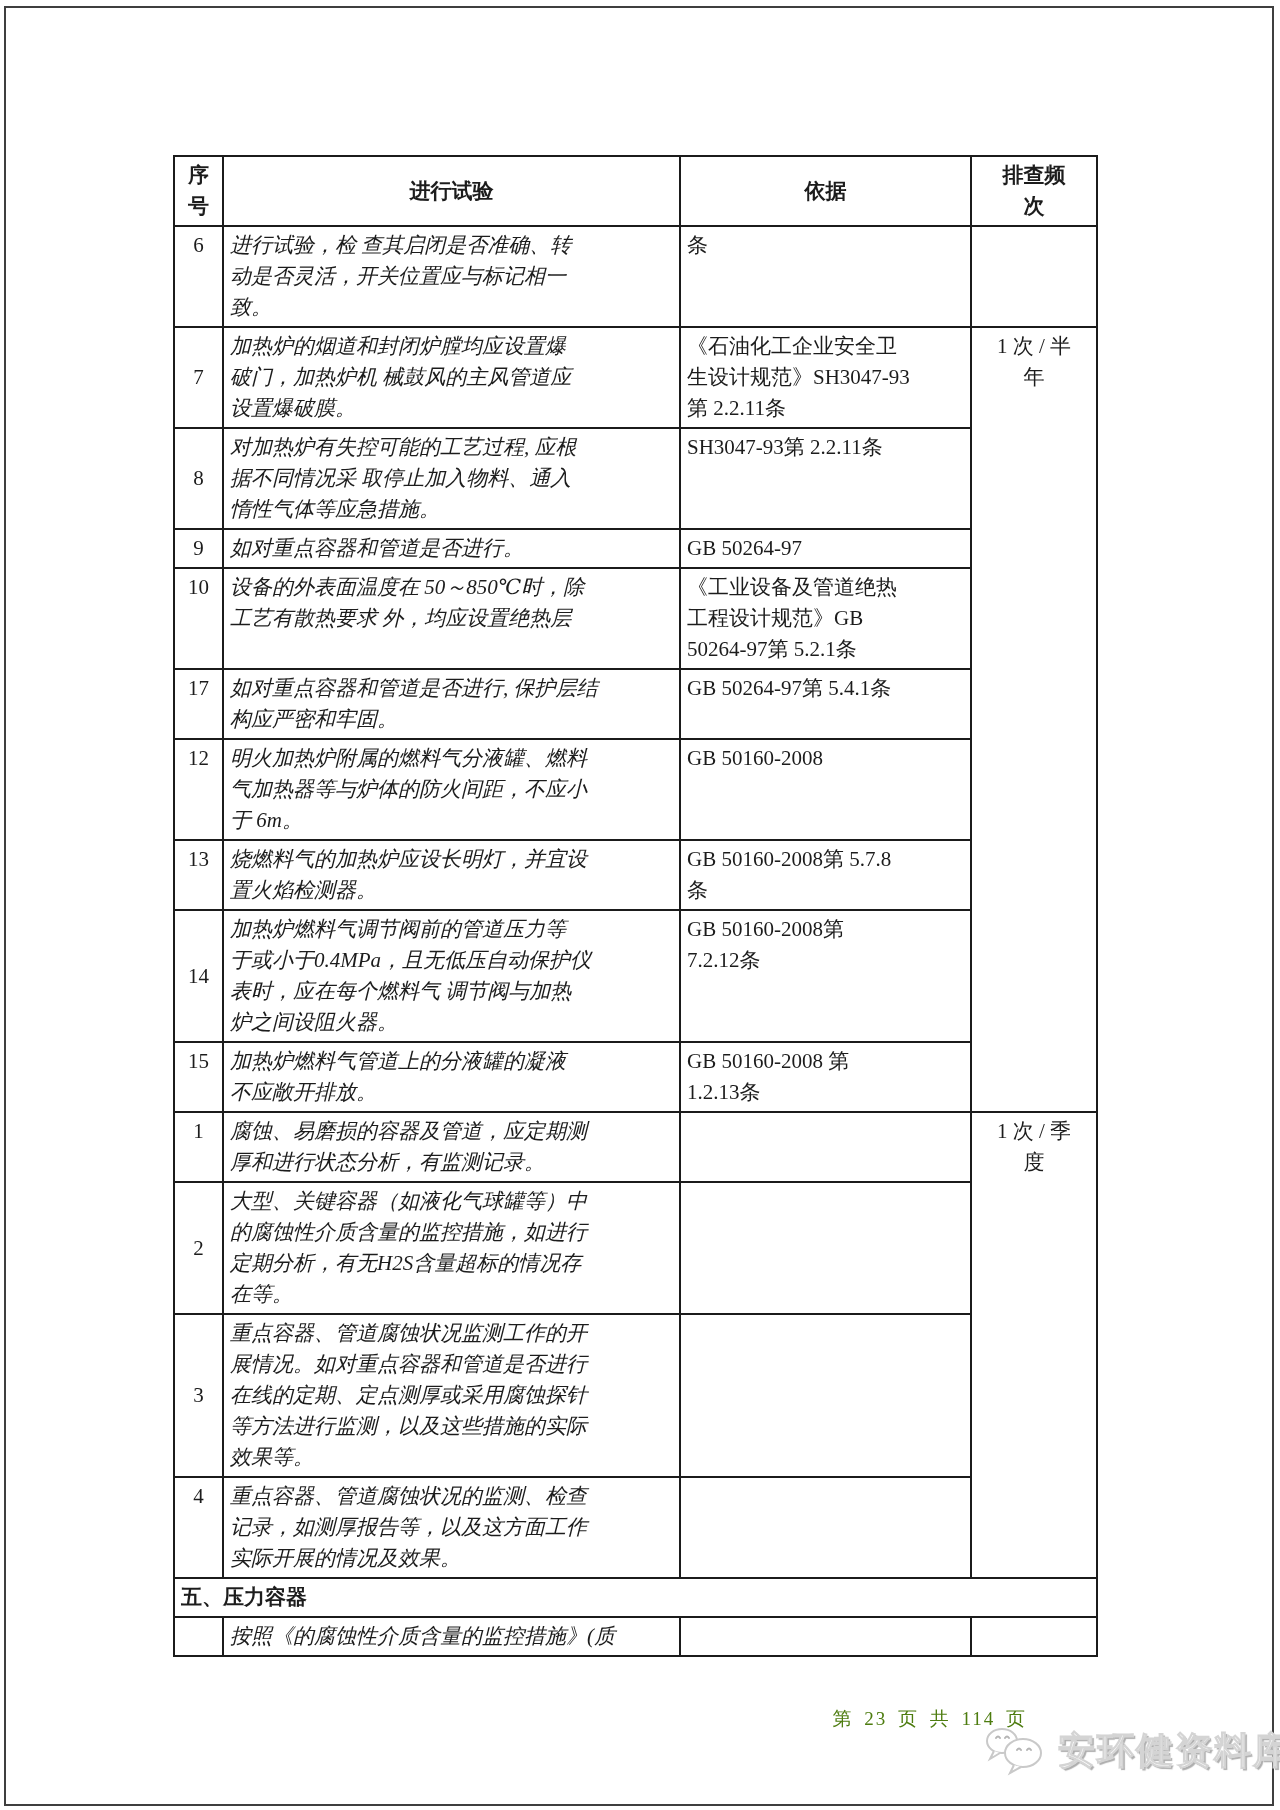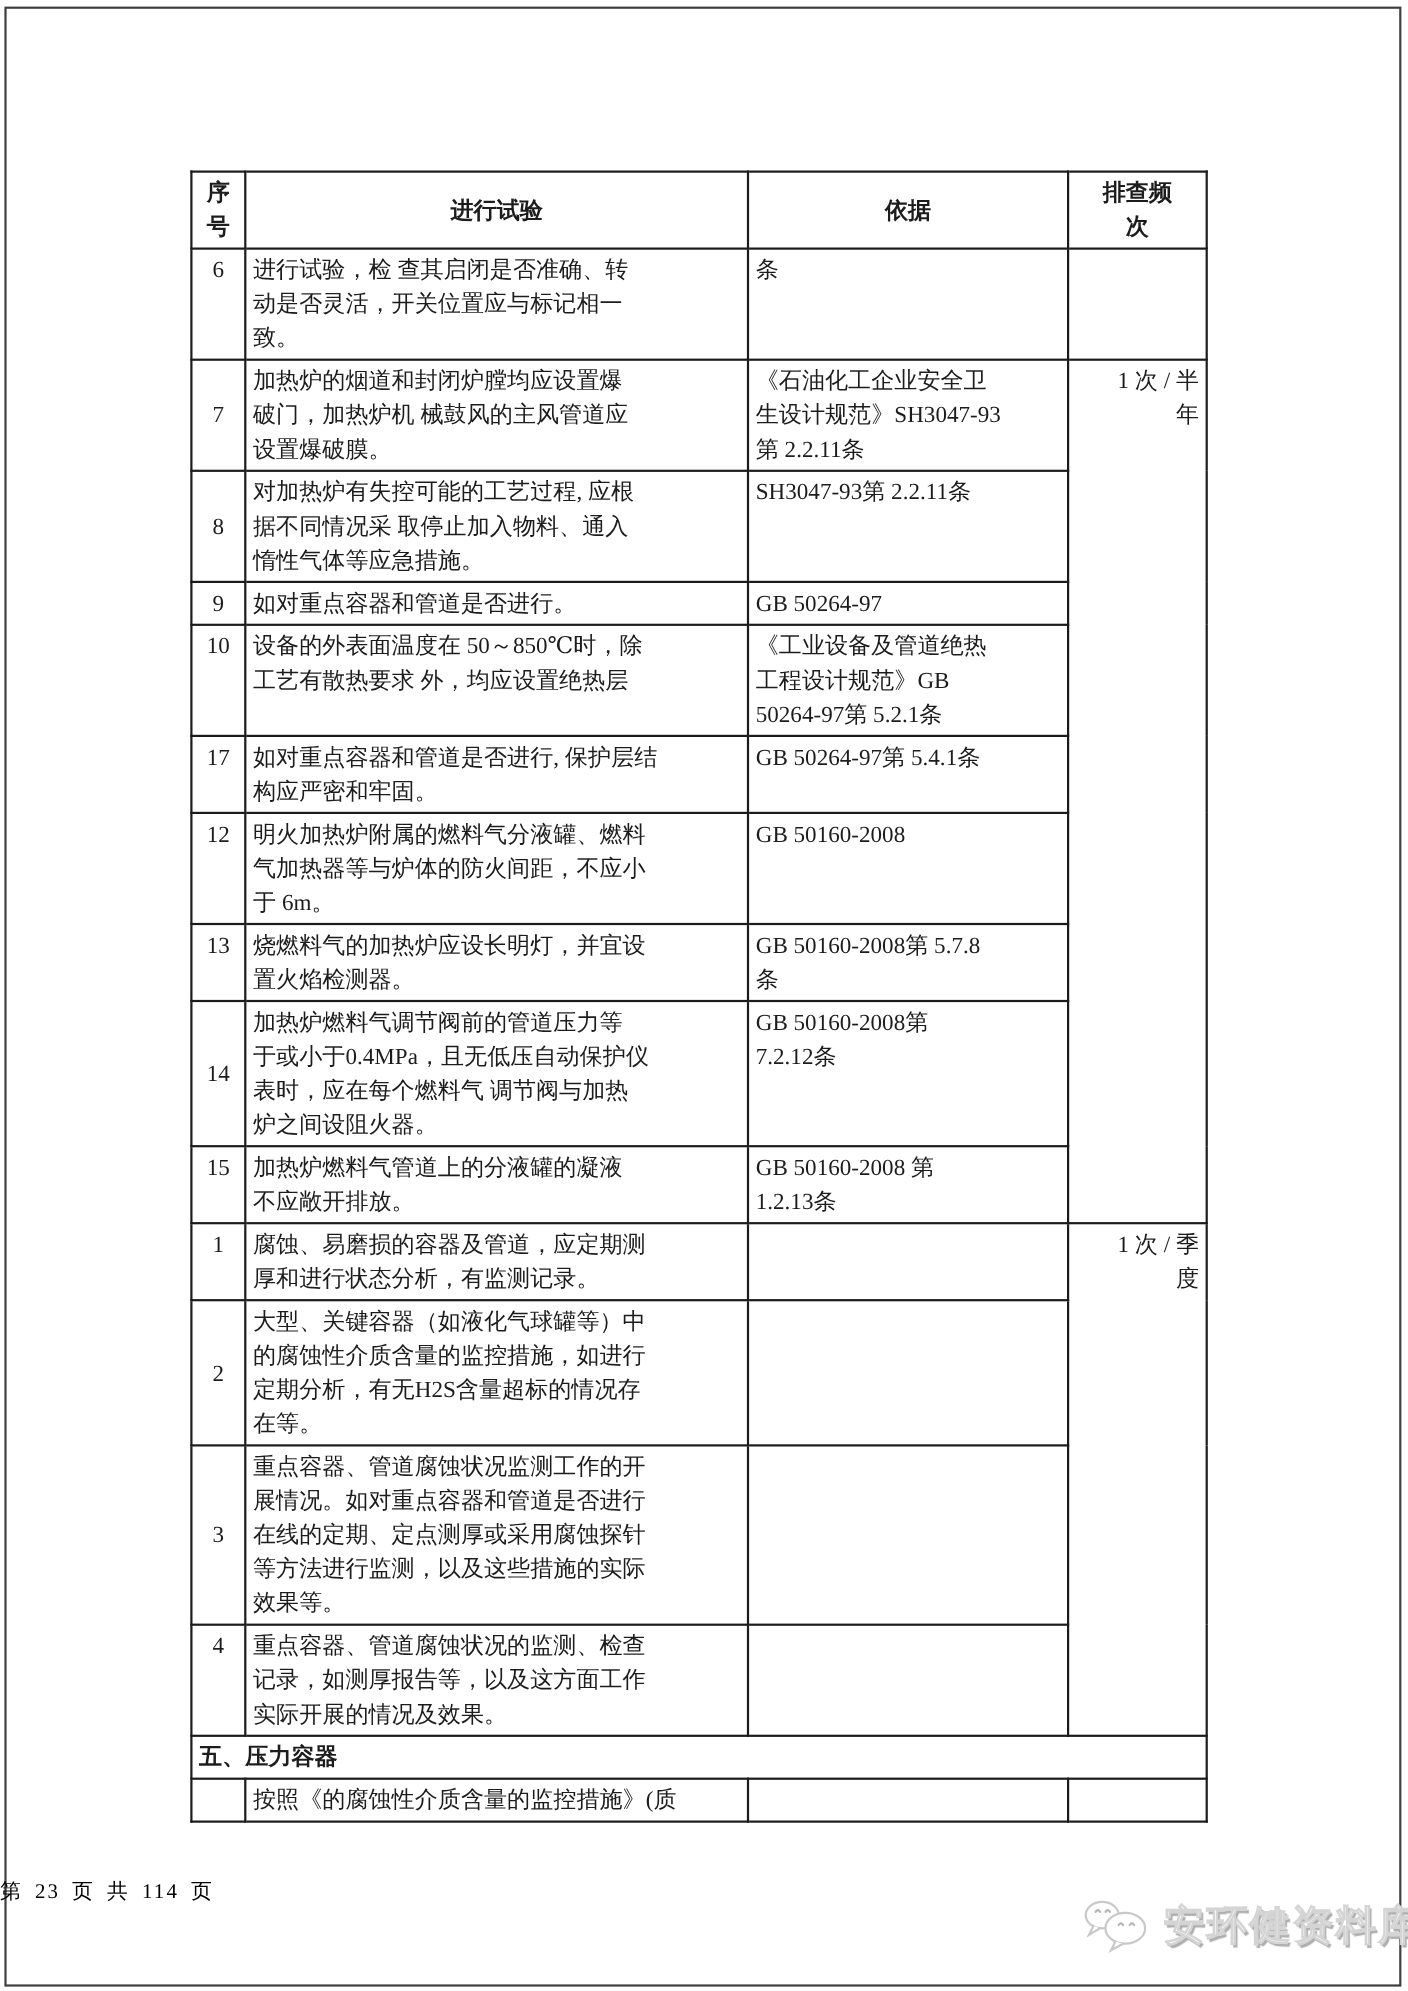--- a/index.html
+++ b/index.html
@@ -39,7 +39,7 @@
   }
   .num{text-align:center;vertical-align:top;padding-left:2px;padding-right:2px;}
   .num.mid{vertical-align:middle;}
-  .content{padding-left:12px;padding-right:8px;text-align:left;}
+  .content{padding-left:12px;padding-right:8px;text-align:left;font-style:italic;}
   .basis{padding-left:9px;padding-right:4px;text-align:left;}
   .freq{padding-left:8px;padding-right:2px;text-align:right;vertical-align:top;}
   .section-cell{padding-left:10px;font-weight:600;margin-left:27px;}

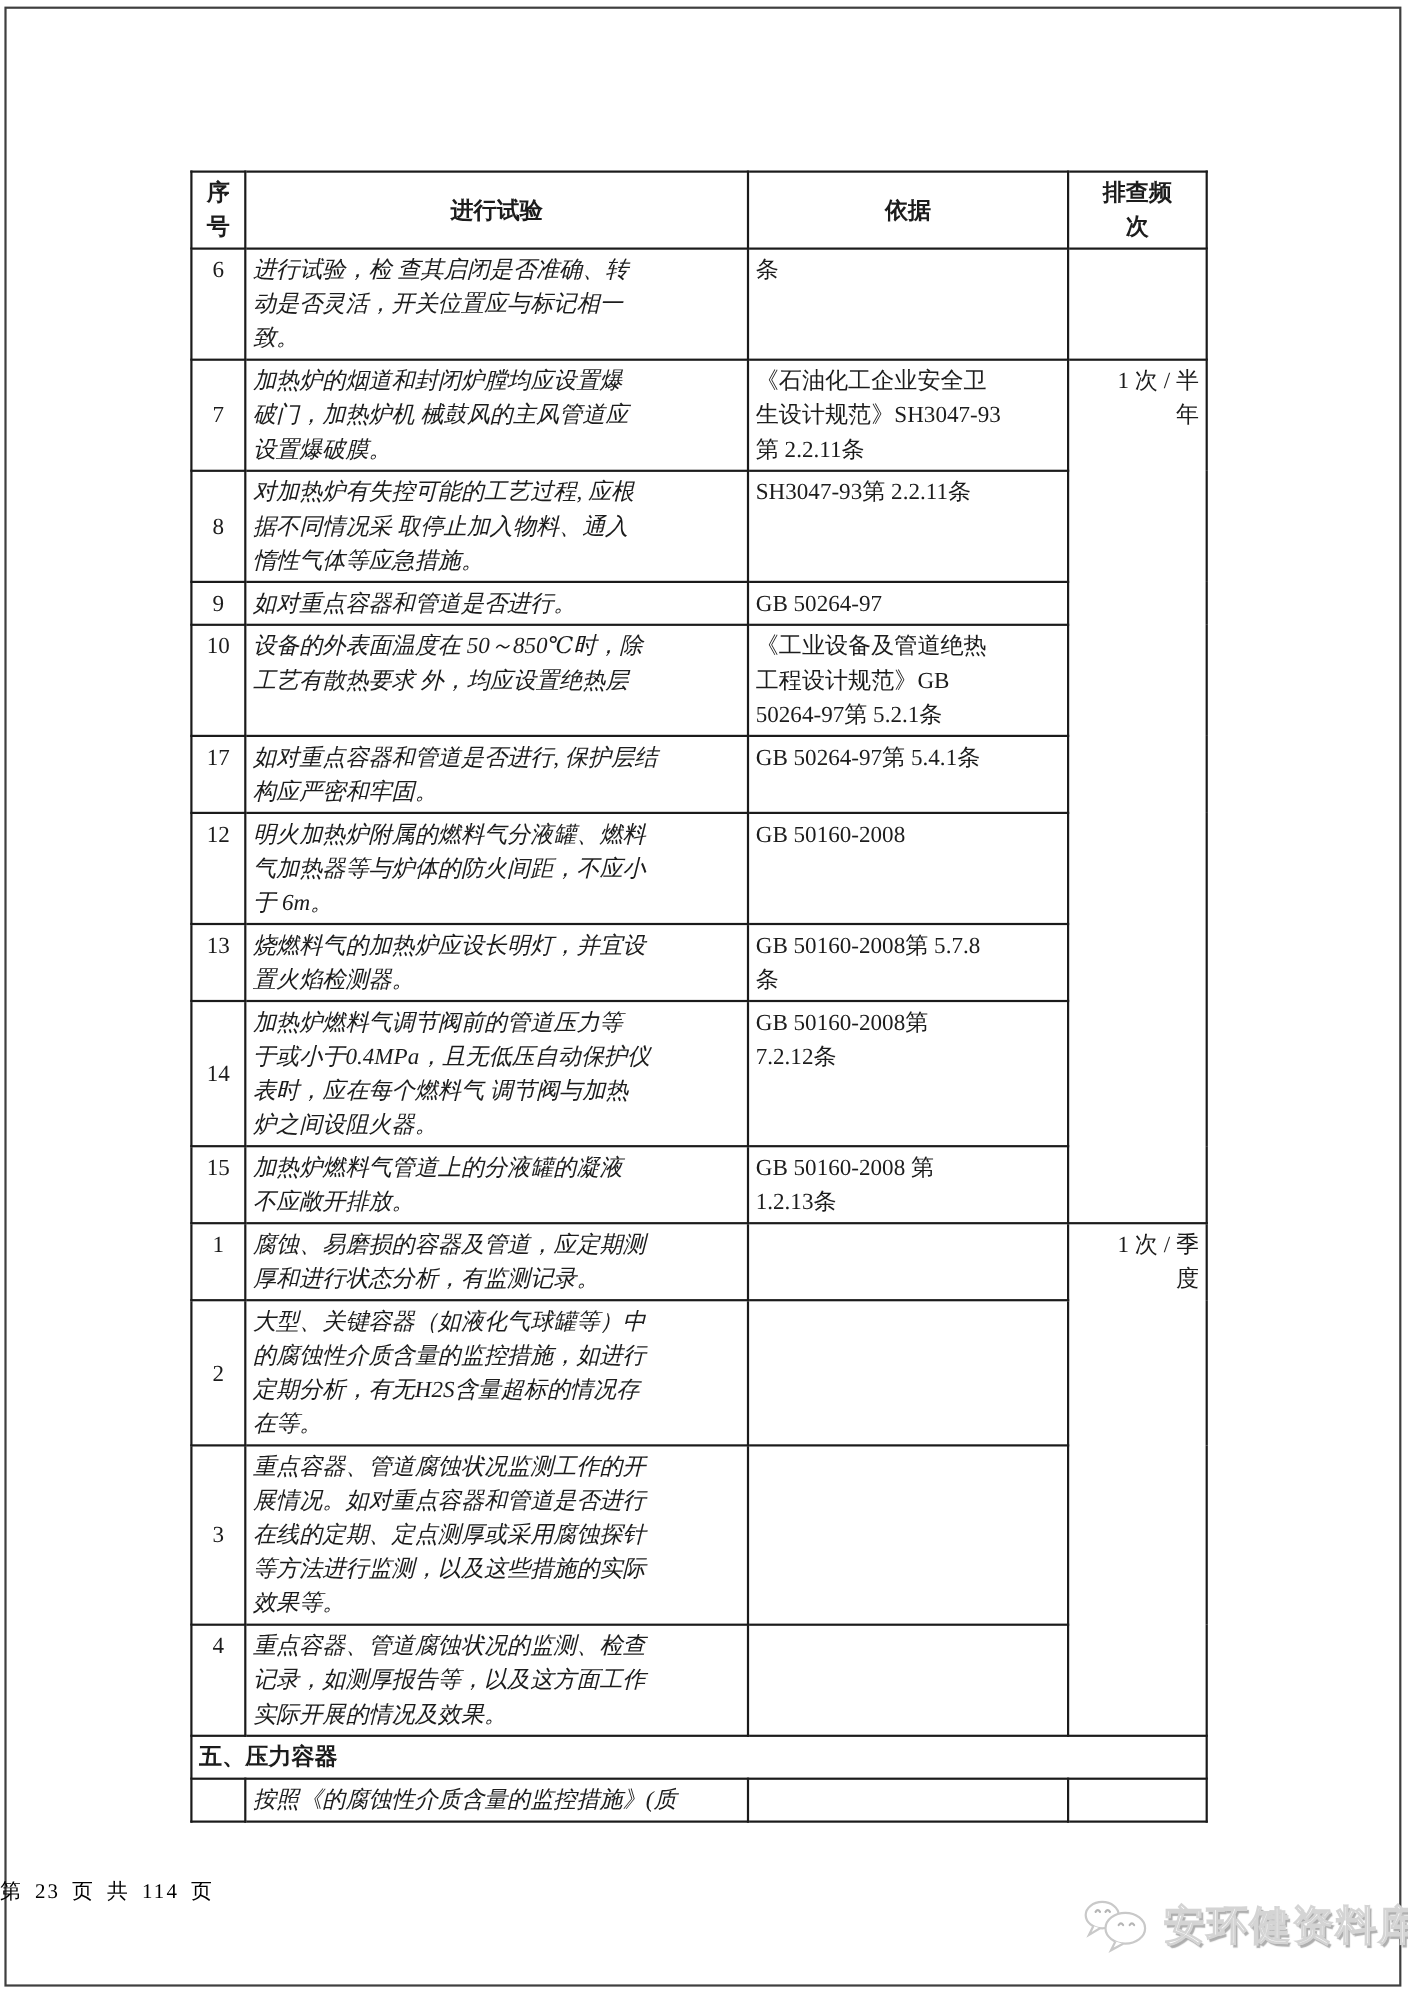--- a/index.html
+++ b/index.html
@@ -41,7 +41,7 @@
   .num.mid{vertical-align:middle;}
   .content{padding-left:12px;padding-right:8px;text-align:left;font-style:italic;}
   .basis{padding-left:9px;padding-right:4px;text-align:left;}
-  .freq{padding-left:8px;padding-right:2px;text-align:right;vertical-align:top;}
+  .freq{padding-left:8px;padding-right:2px;text-align:center;vertical-align:top;}
   .section-cell{padding-left:10px;font-weight:600;margin-left:27px;}
   .footer{
     position:absolute;left:0;top:1706px;width:1027px;

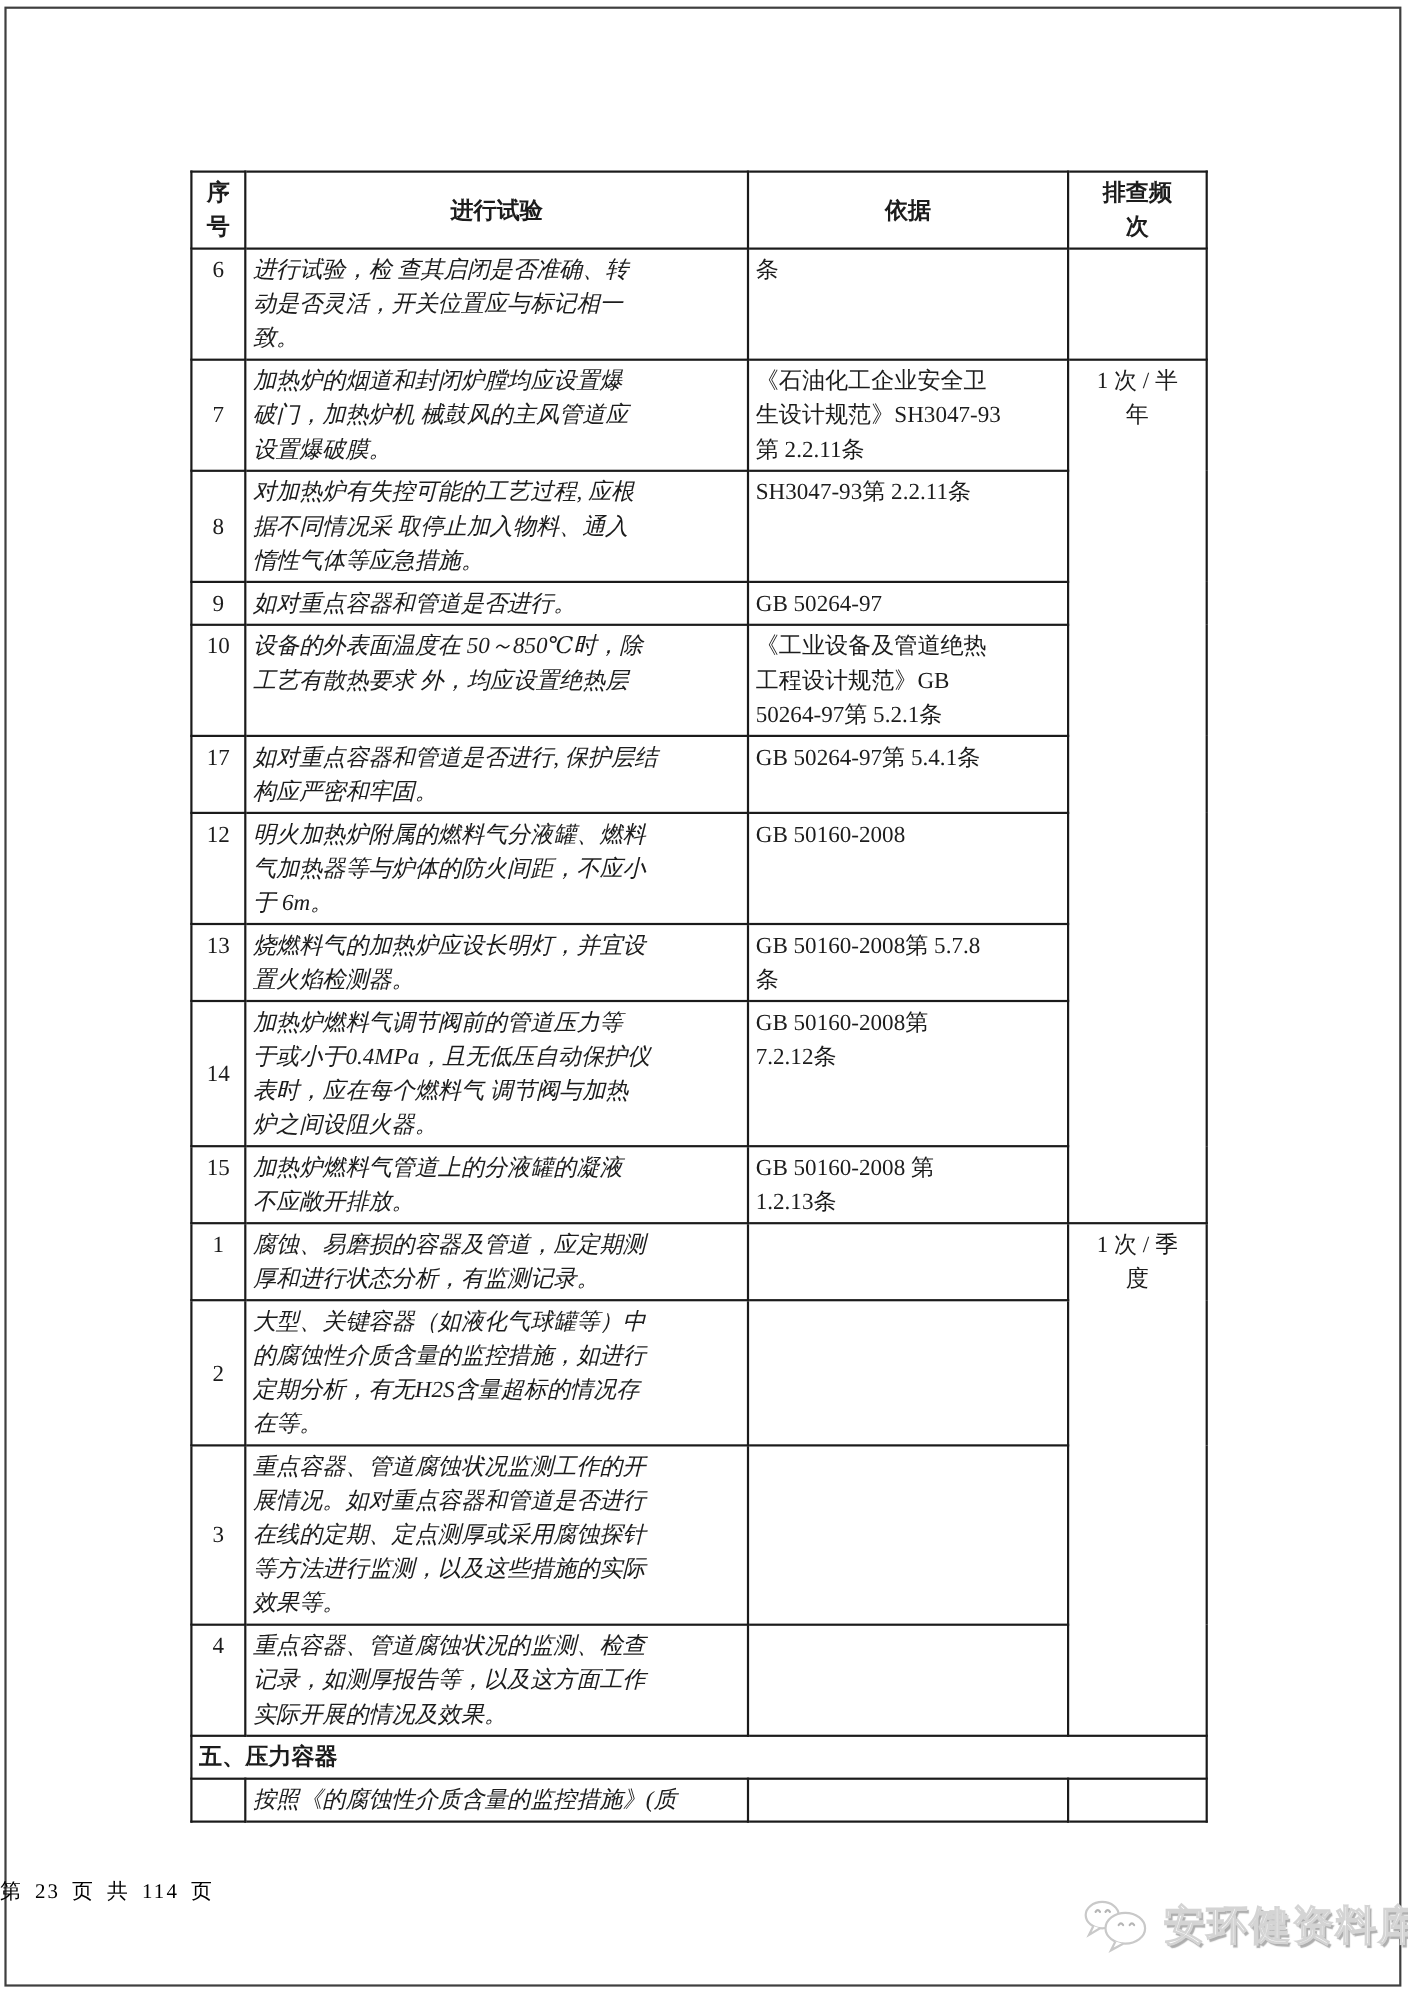--- a/index.html
+++ b/index.html
@@ -45,11 +45,11 @@
   .section-cell{padding-left:10px;font-weight:600;margin-left:27px;}
   .footer{
     position:absolute;left:0;top:1706px;width:1027px;
-    text-align:left;
+    text-align:right;
     font-size:19px;
     letter-spacing:2px;
     word-spacing:4px;
-    color:#000000;
+    color:#4d7c0f;
   }
   .watermark{
     position:absolute;left:980px;top:1726px;

